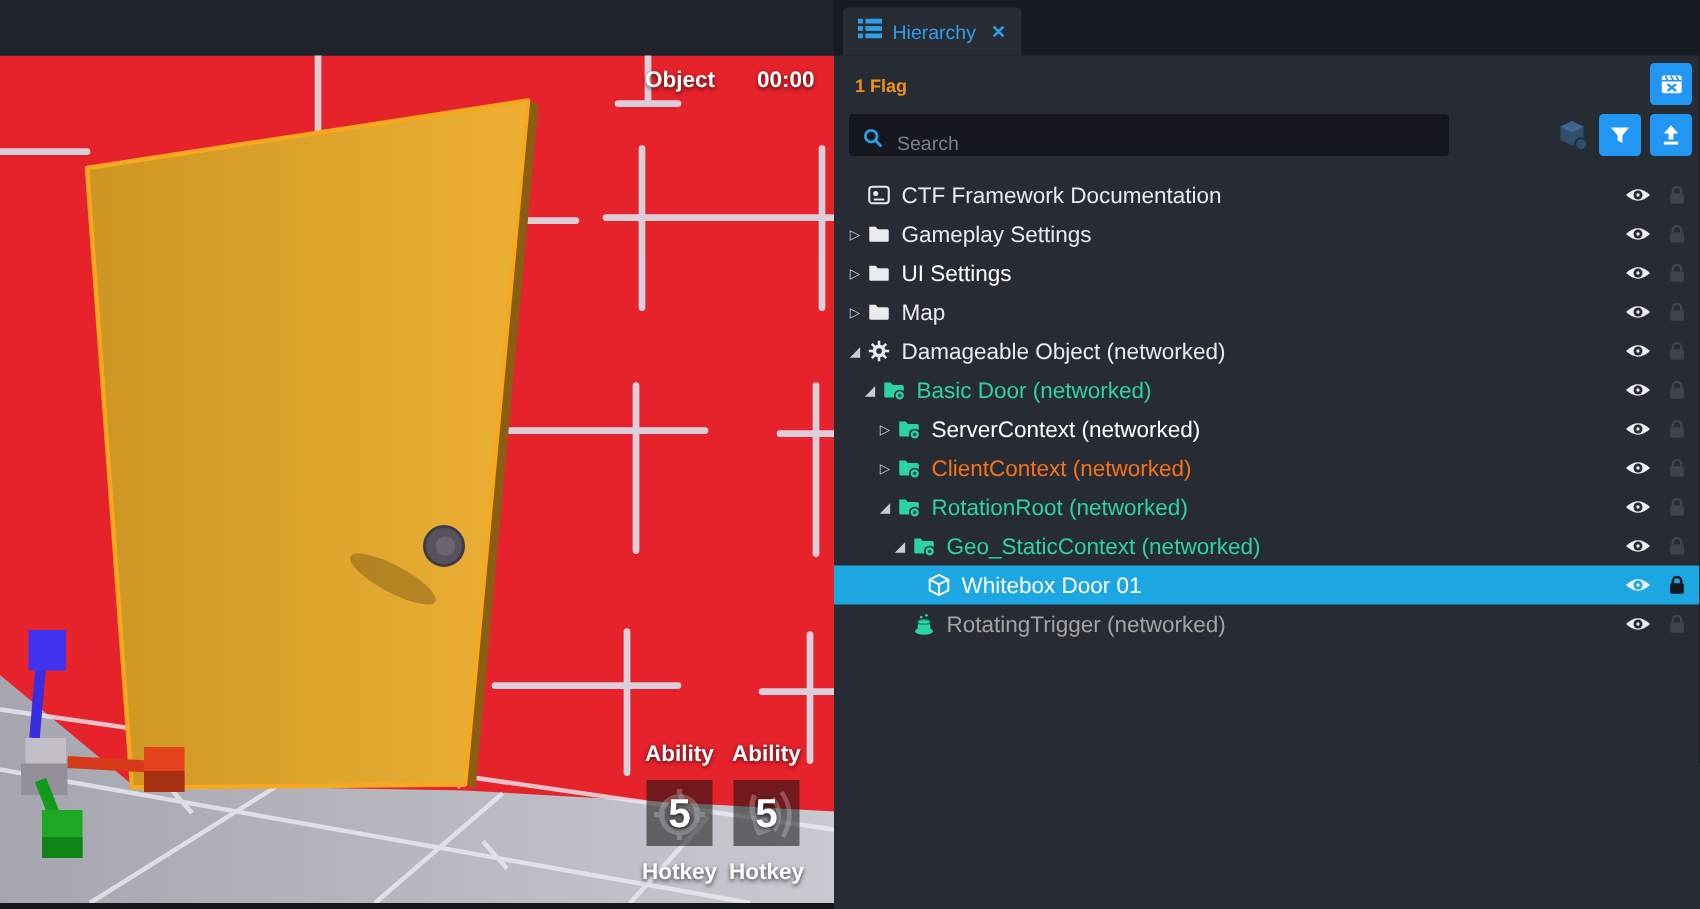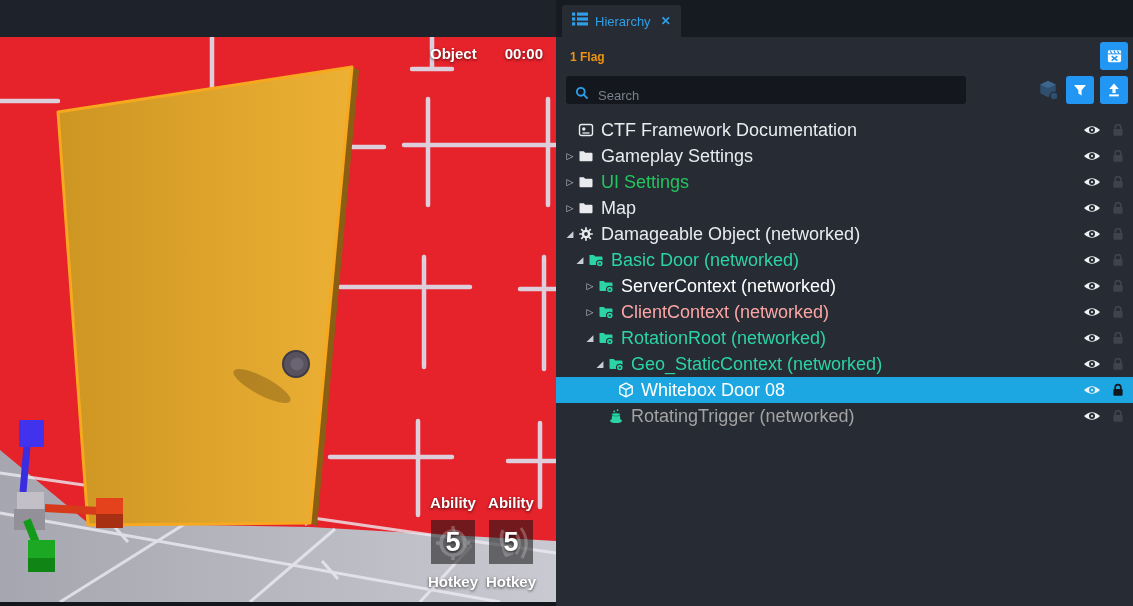--- a/index.html
+++ b/index.html
@@ -54,7 +54,7 @@
   .row .arrow{width:12px;flex:0 0 12px;font-size:9px;color:#c9cdd4;text-align:center;line-height:1;}
   .row .node-icon{width:16px;height:16px;flex:0 0 16px;margin-left:2px;}
   .row .node-icon svg{width:16px;height:16px;display:block;}
-  .row .lbl{margin-left:7px;font-size:18px;white-space:nowrap;text-align:center;}
+  .row .lbl{margin-left:7px;font-size:15px;white-space:nowrap;text-align:center;}
   .row .sp{flex:1;}
   .row .eye{width:18px;height:12px;}
   .row .lock{width:12px;height:14px;margin-left:11px;}

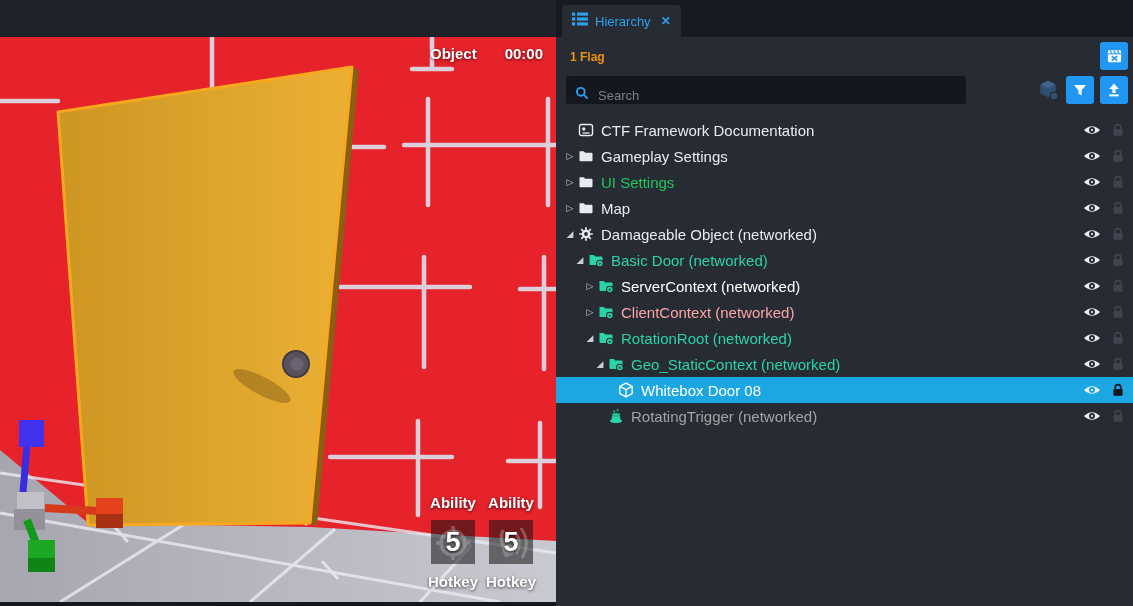--- a/index.html
+++ b/index.html
@@ -280,7 +280,7 @@
               <path d="M1.5,3.2 h4.3 l1.4,1.6 h6.3 a1,1 0 0 1 1,1 v6.4 a1,1 0 0 1 -1,1 h-11 a1,1 0 0 1 -1,-1 z" fill="#e9ebef"></path>
             </svg>
           </span>
-          <span class="lbl" style="color: #22c55e;">UI Settings</span>
+          <span class="lbl" style="color: #ffffff;">UI Settings</span>
           <span class="sp"></span>
           <span class="eye">
             <svg width="18" height="12" viewBox="0 0 18 12">

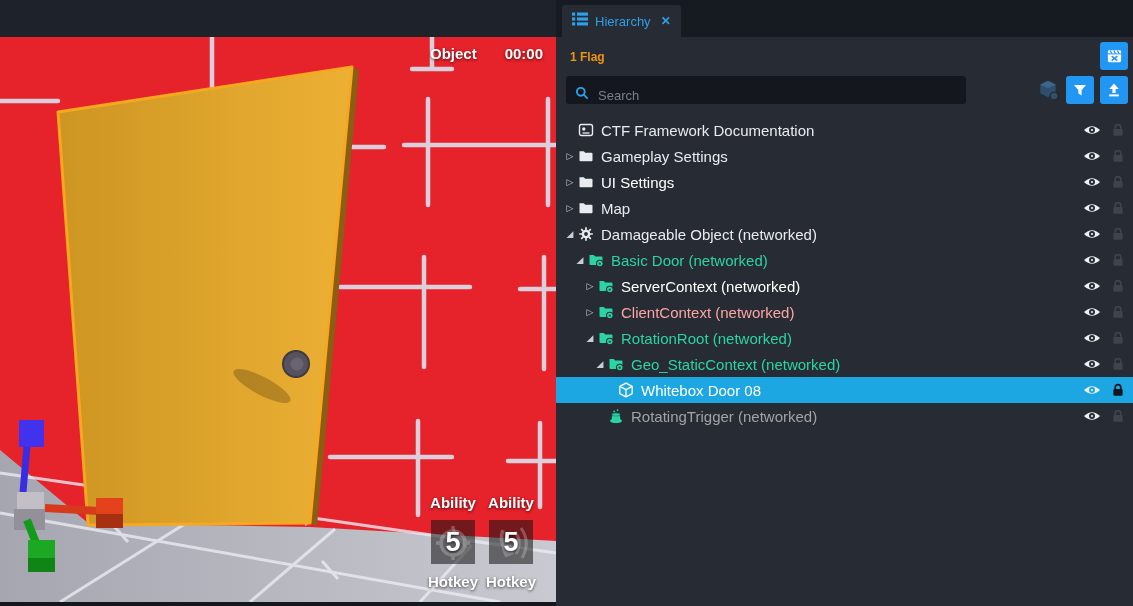--- a/index.html
+++ b/index.html
@@ -410,7 +410,7 @@
               <circle cx="11.8" cy="11.6" r="1.2" fill="#0a5b45"></circle>
             </svg>
           </span>
-          <span class="lbl" style="color: #fca5a5;">ClientContext (networked)</span>
+          <span class="lbl" style="color: #f97316;">ClientContext (networked)</span>
           <span class="sp"></span>
           <span class="eye">
             <svg width="18" height="12" viewBox="0 0 18 12">

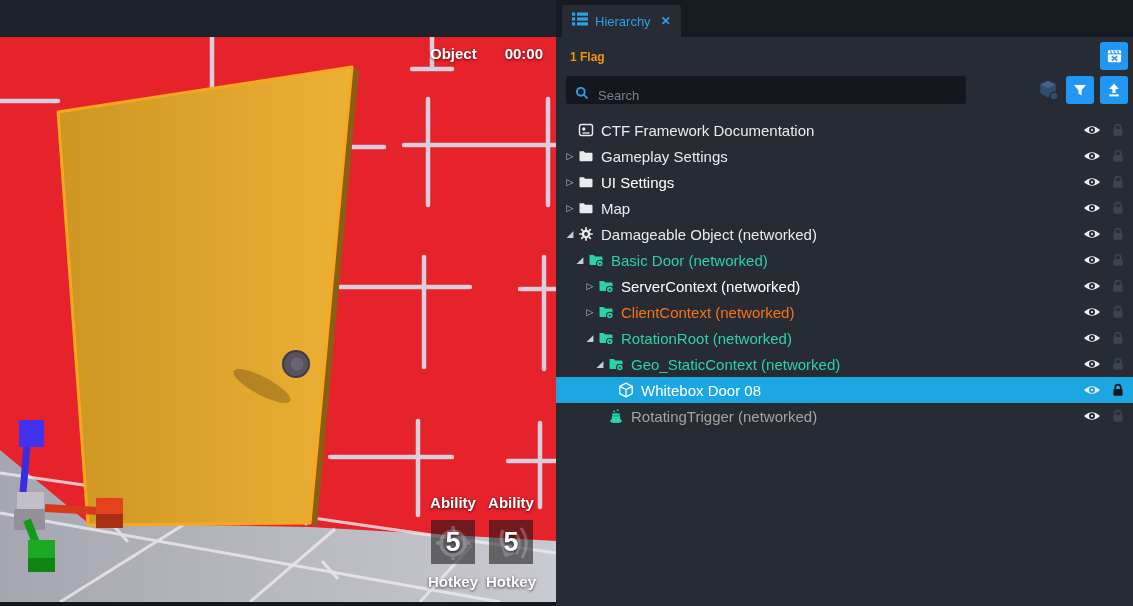--- a/index.html
+++ b/index.html
@@ -487,7 +487,7 @@
               <path d="M1.8,4.4 L8,7.6 L14.2,4.4 M8,7.6 V14.8"></path>
             </svg>
           </span>
-          <span class="lbl" style="color: rgb(255, 255, 255);">Whitebox Door 08</span>
+          <span class="lbl" style="color: rgb(255, 255, 255);">Whitebox Door 01</span>
           <span class="sp"></span>
           <span class="eye">
             <svg width="18" height="12" viewBox="0 0 18 12">

